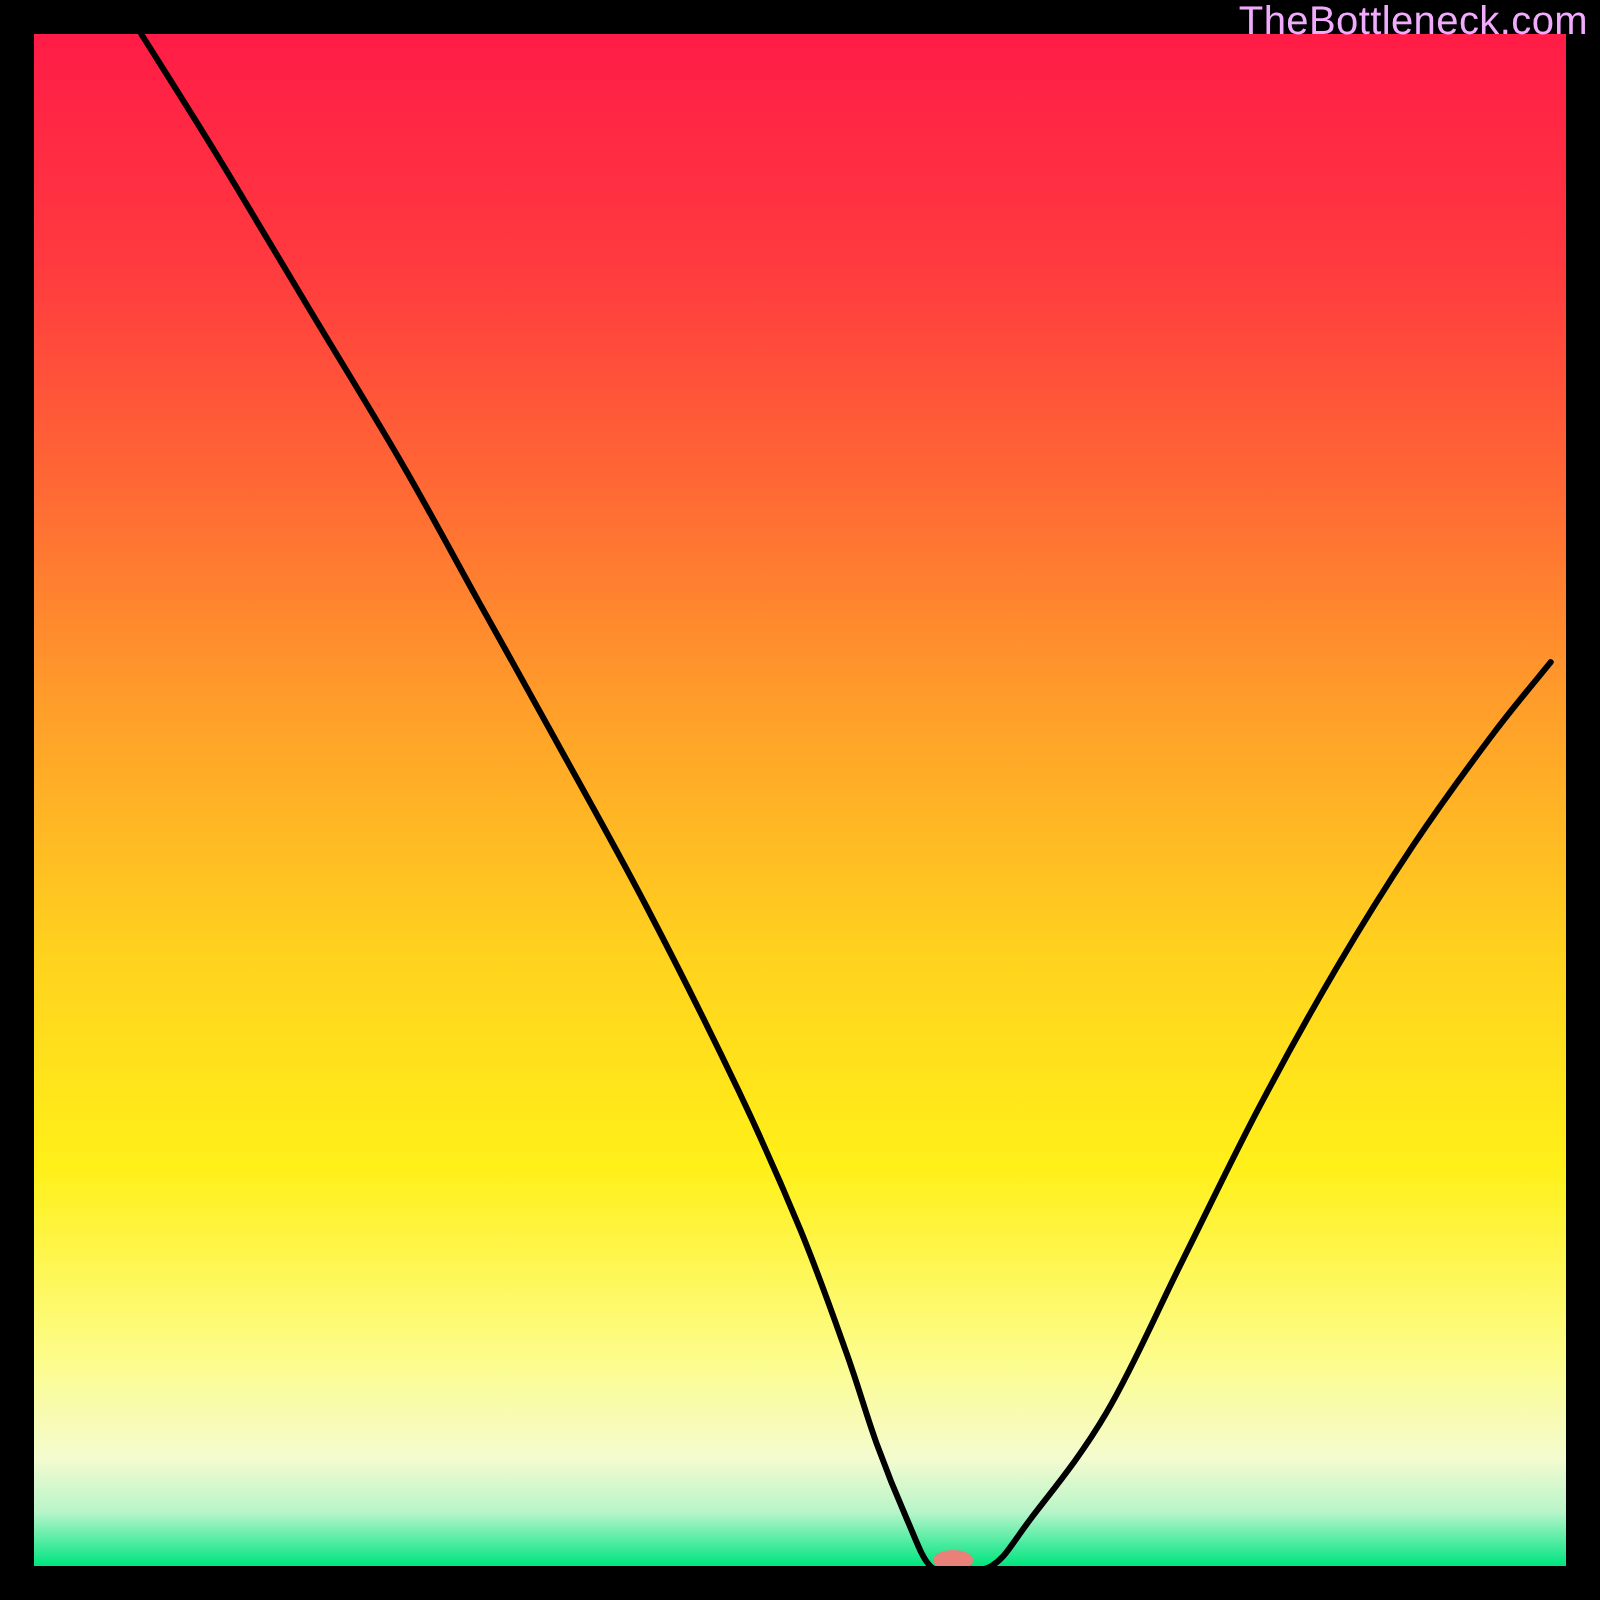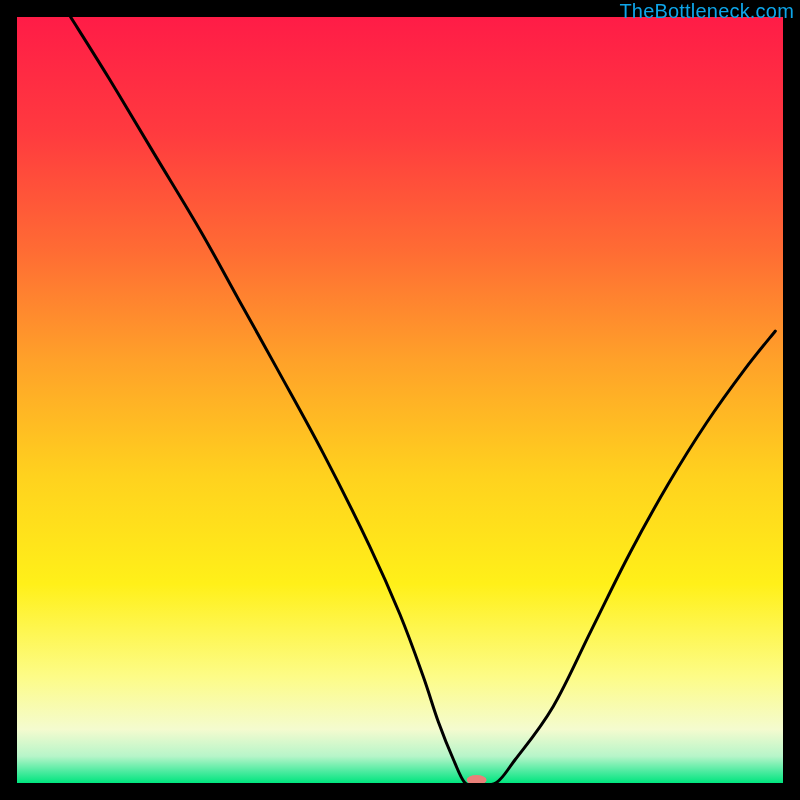--- a/index.html
+++ b/index.html
@@ -28,7 +28,7 @@
     position: absolute;
     top: 0px;
     right: 6px;
-    color: #0ea5e9;
+    color: #f0abfc;
     font-size: 20px;
     font-weight: 400;
     letter-spacing: 0.2px;

